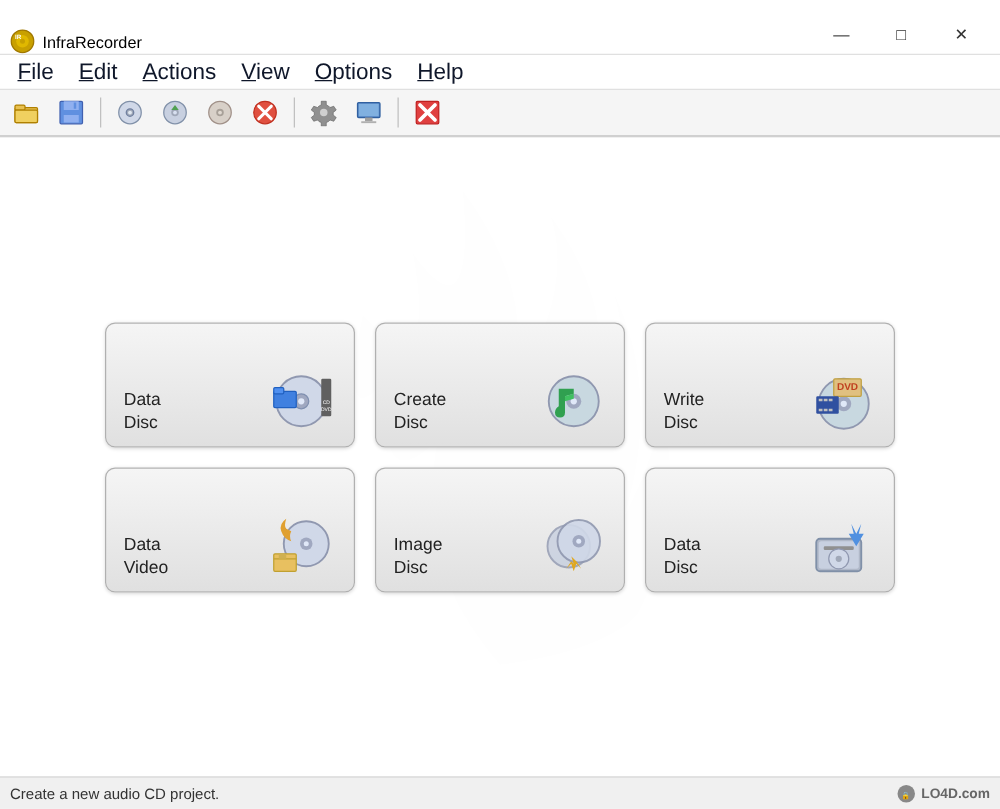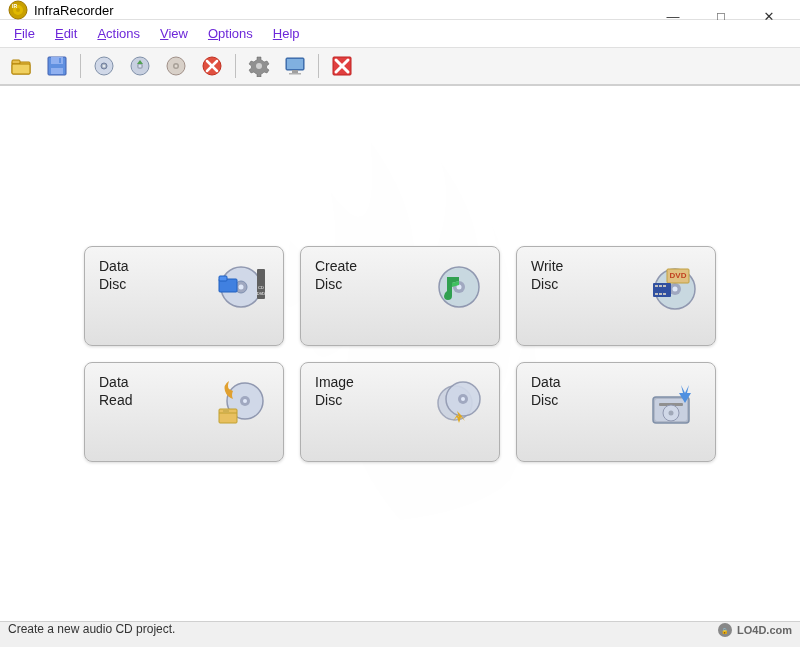--- a/index.html
+++ b/index.html
@@ -17,9 +17,9 @@
     
     #title-bar {
       background: #ffffff;
-      height: 20px;
-      display: flex;
-      align-items: flex-start;
+      height: 44px;
+      display: flex;
+      align-items: flex-end;
       padding: 0 8px;
       border-bottom: 1px solid #e0e0e0;
       justify-content: space-between;

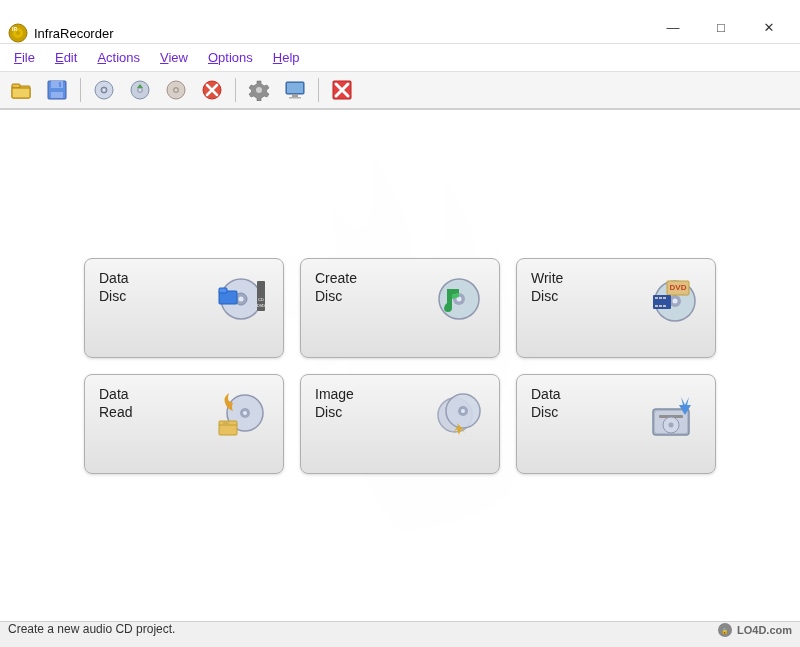--- a/index.html
+++ b/index.html
@@ -67,8 +67,8 @@
     .menu-item {
       padding: 4px 10px;
       cursor: pointer;
-      font-size: 13px;
-      color: #6d28d9;
+      font-size: 18px;
+      color: #0f172a;
     }
     .menu-item span { text-decoration: underline; }
 

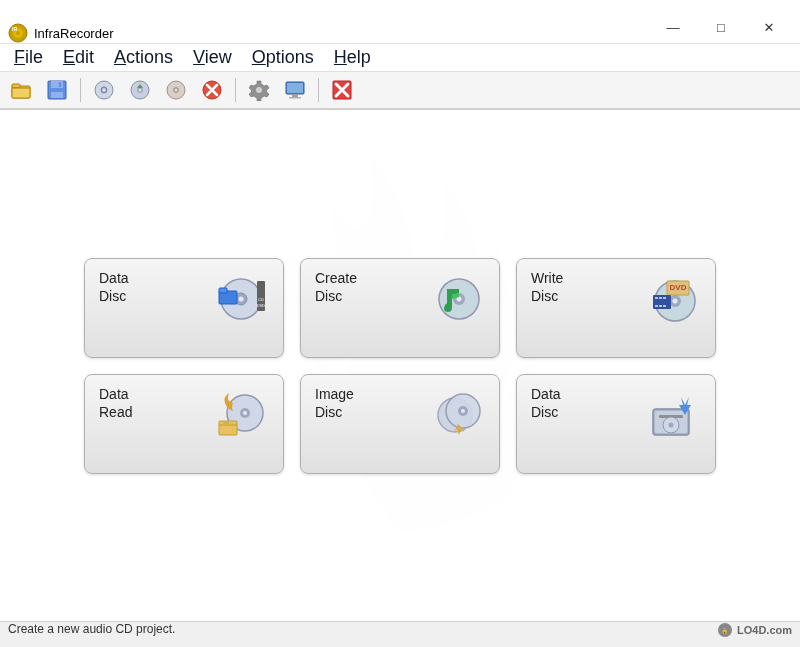--- a/index.html
+++ b/index.html
@@ -143,7 +143,7 @@
       border-radius: 8px;
       cursor: pointer;
       display: flex;
-      align-items: flex-start;
+      align-items: flex-end;
       justify-content: space-between;
       padding: 10px 14px;
       transition: background 0.1s;

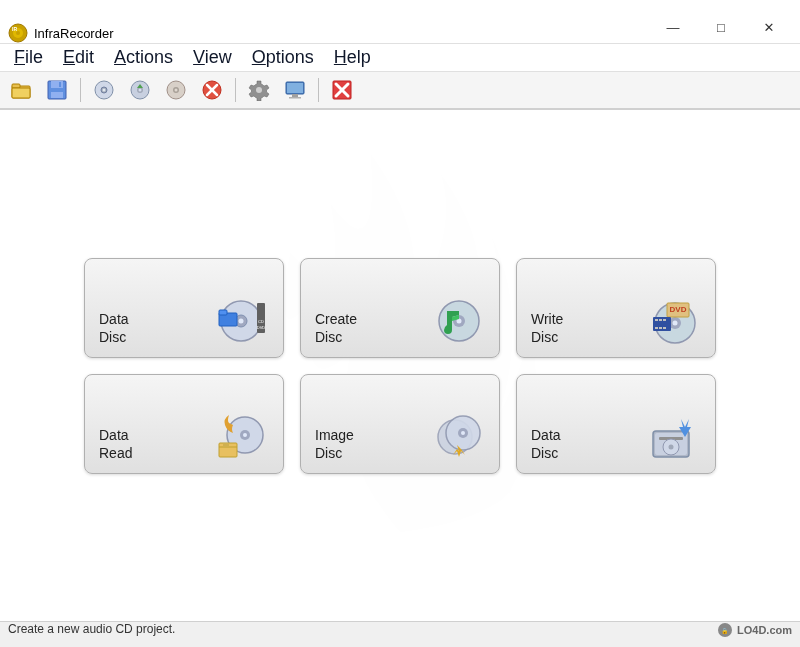--- a/index.html
+++ b/index.html
@@ -372,7 +372,7 @@
     <button class="action-btn">
       <div class="action-btn-label">
         <div>Data</div>
-        <div>Read</div>
+        <div>Video</div>
       </div>
       <svg class="action-btn-icon" viewBox="0 0 56 56">
 

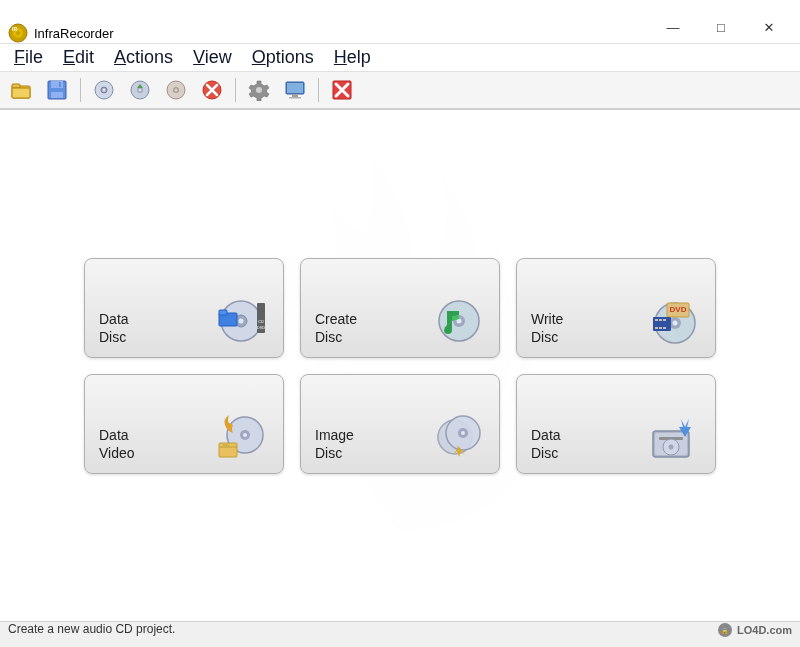--- a/index.html
+++ b/index.html
@@ -168,7 +168,7 @@
       height: 26px;
       border-top: 1px solid #d0d0d0;
       display: flex;
-      align-items: flex-start;
+      align-items: center;
       padding: 0 8px;
       justify-content: space-between;
     }

